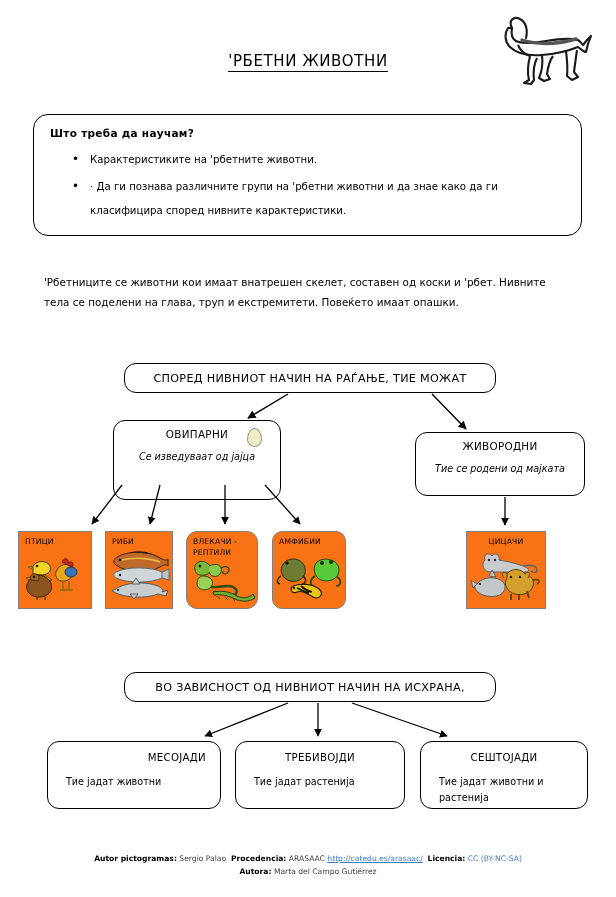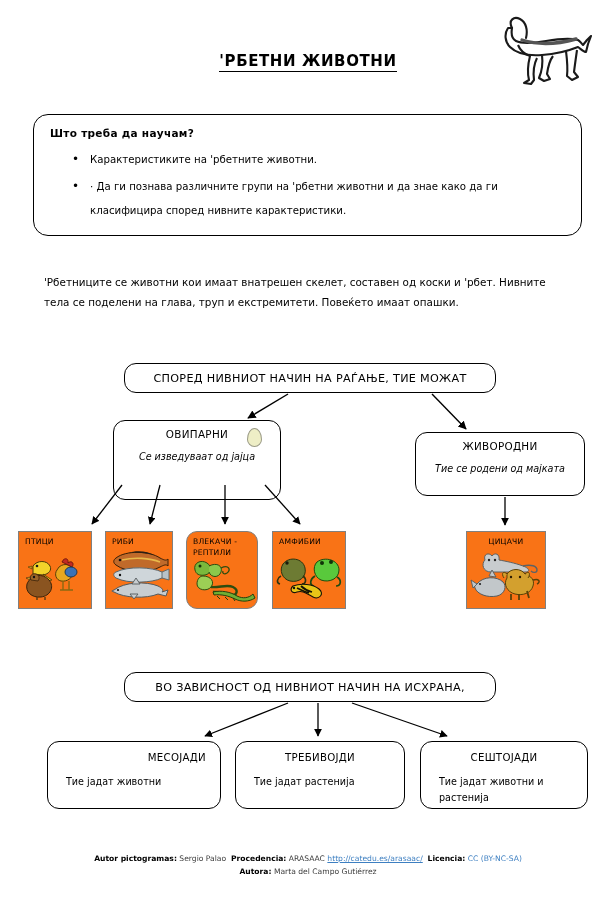--- a/index.html
+++ b/index.html
@@ -29,7 +29,7 @@
     width: 616px;
     text-align: center;
     font-size: 15px;
-    font-weight: bold;
+    font-weight: normal;
     letter-spacing: 0.6px;
   }
   .title span {

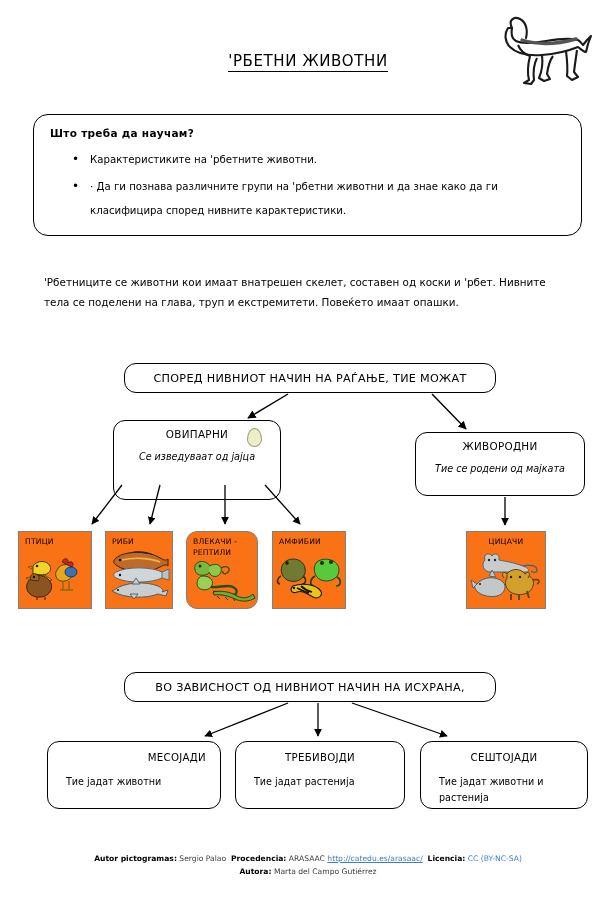--- a/index.html
+++ b/index.html
@@ -168,7 +168,7 @@
   #card-birds     { left: 18px;  top: 531px; width: 74px;  height: 78px; }
   #card-fish      { left: 105px; top: 531px; width: 68px;  height: 78px; }
   #card-reptiles  { left: 186px; top: 531px; width: 72px;  height: 78px; border-radius: 11px; }
-  #card-amphibia  { left: 272px; top: 531px; width: 74px;  height: 78px; }
+  #card-amphibia  { left: 272px; top: 531px; width: 74px;  height: 78px; border-radius: 10px; }
   #card-mammals   { left: 466px; top: 531px; width: 80px;  height: 78px; }
 
   

